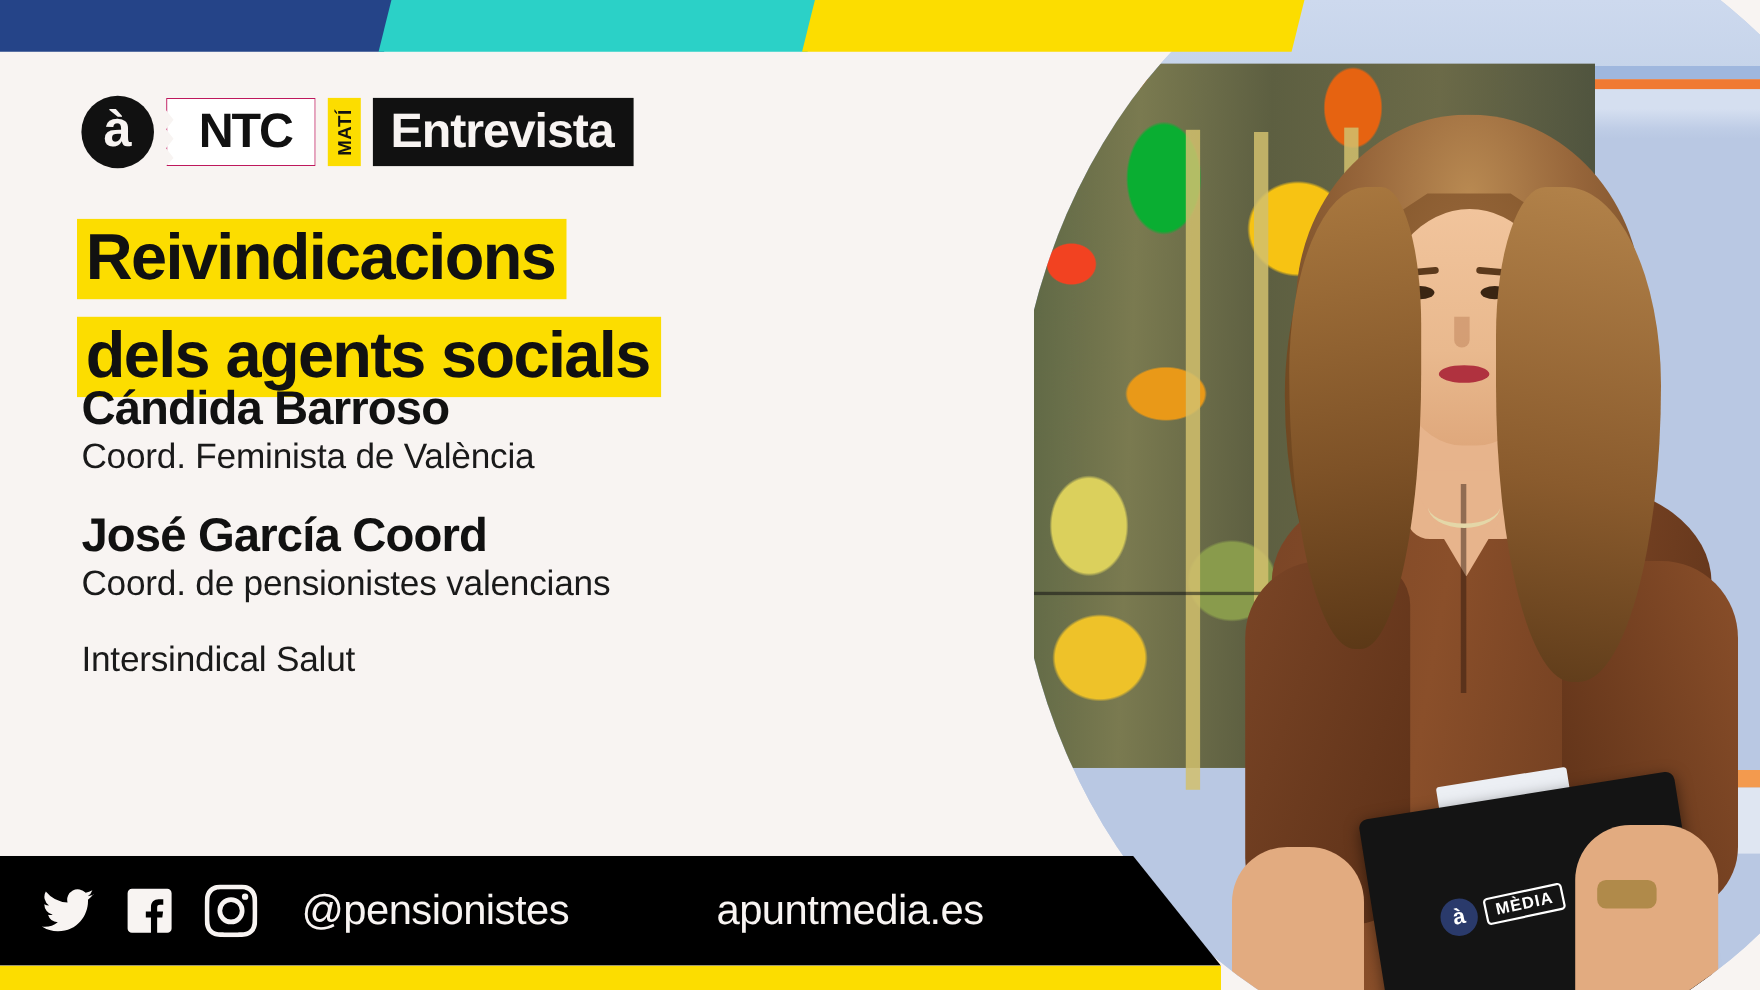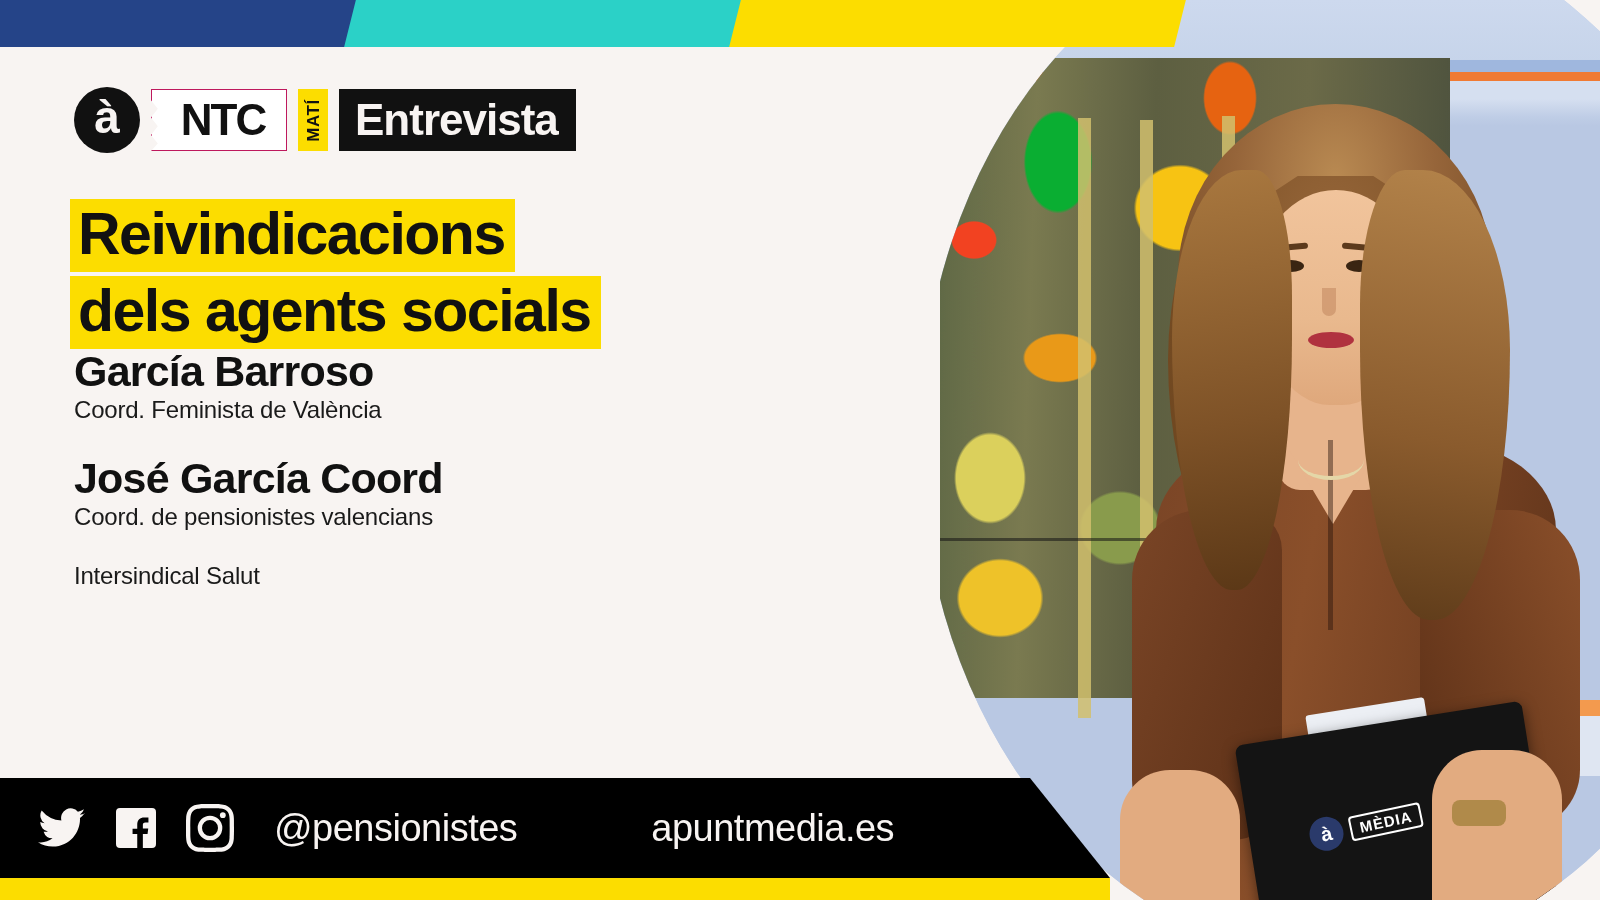--- a/index.html
+++ b/index.html
@@ -216,7 +216,7 @@
     font-size:59px; font-weight:bold; line-height:1.0;
     letter-spacing:-1.5px;
     padding:6px 10px 8px 8px;
-    margin-bottom:4px;
+    margin-bottom:16px;
   }
 
   

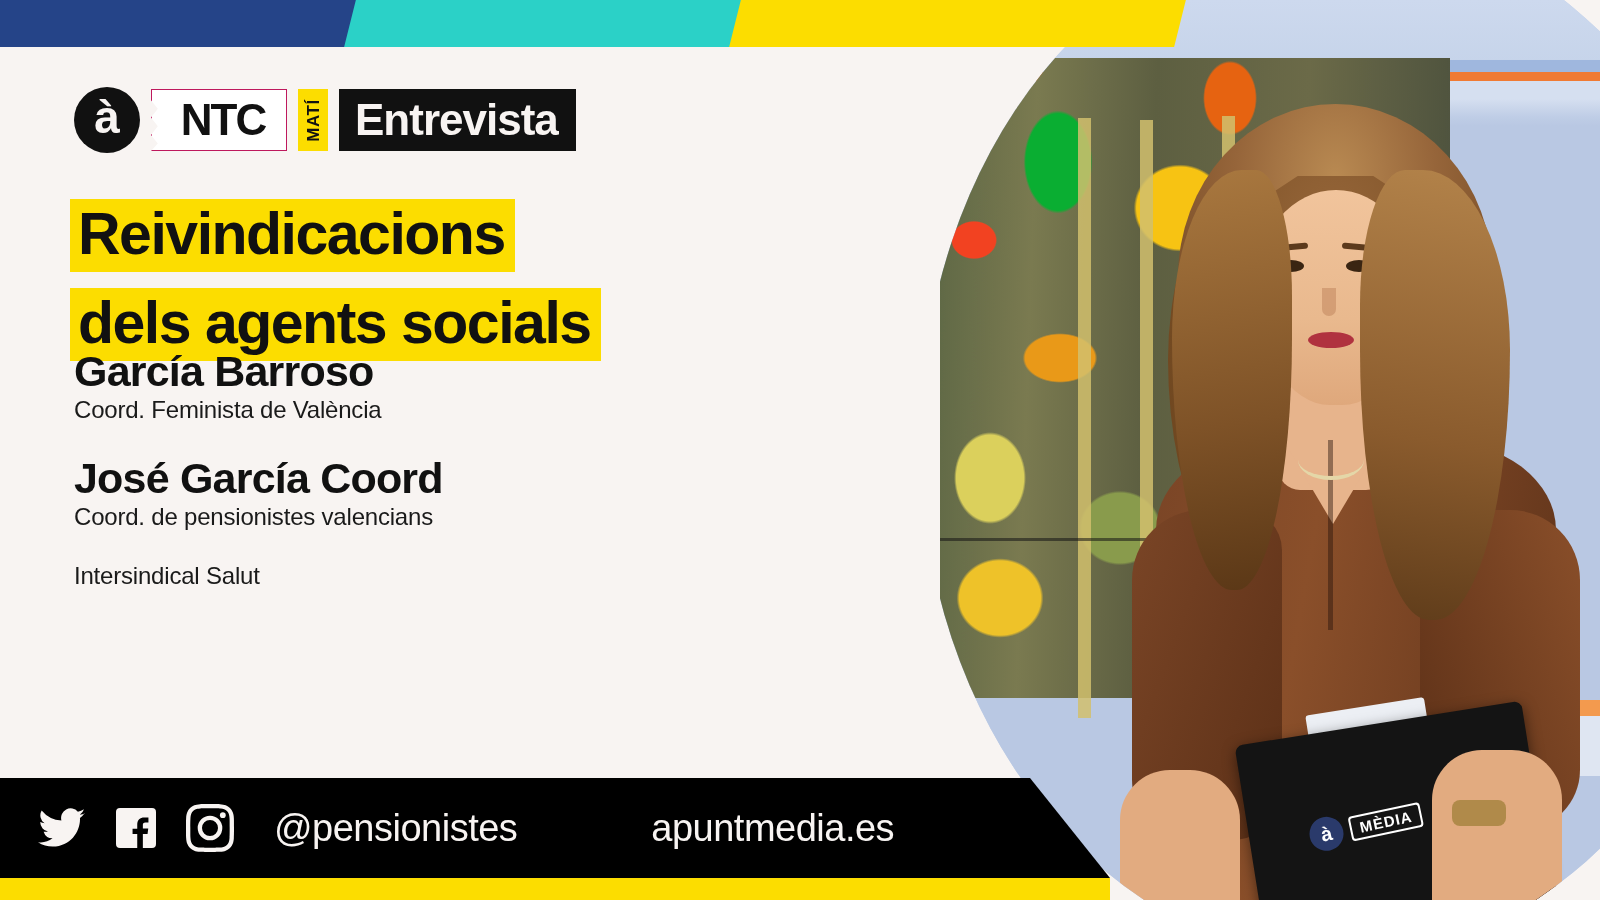--- a/index.html
+++ b/index.html
@@ -338,7 +338,7 @@
 
     <div id="guests">
       <div class="guest">
-        <div class="guest-name">García Barroso</div>
+        <div class="guest-name">Cándida Barroso</div>
         <div class="guest-role">Coord. Feminista de València</div>
       </div>
       <div class="guest">

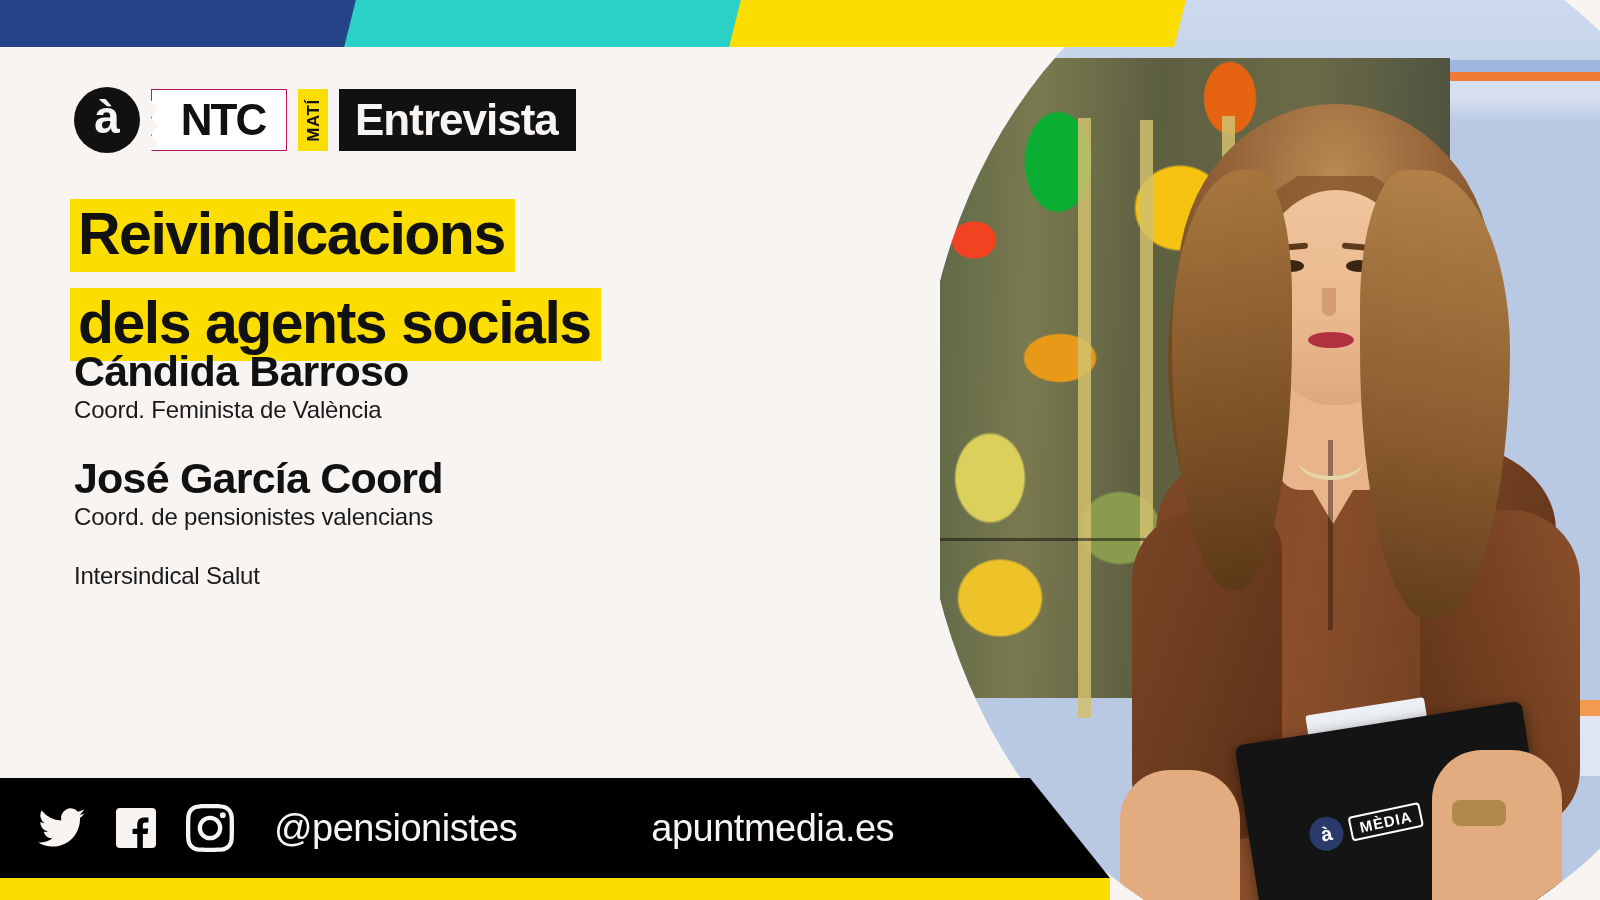--- a/index.html
+++ b/index.html
@@ -227,7 +227,7 @@
     line-height:1.05; letter-spacing:-0.8px;
   }
   .guest-role {
-    font-size:24px; font-weight:normal; color:#1a1a1a;
+    font-size:32px; font-weight:normal; color:#1a1a1a;
     line-height:1.15; margin-top:2px; letter-spacing:-0.2px;
   }
 

